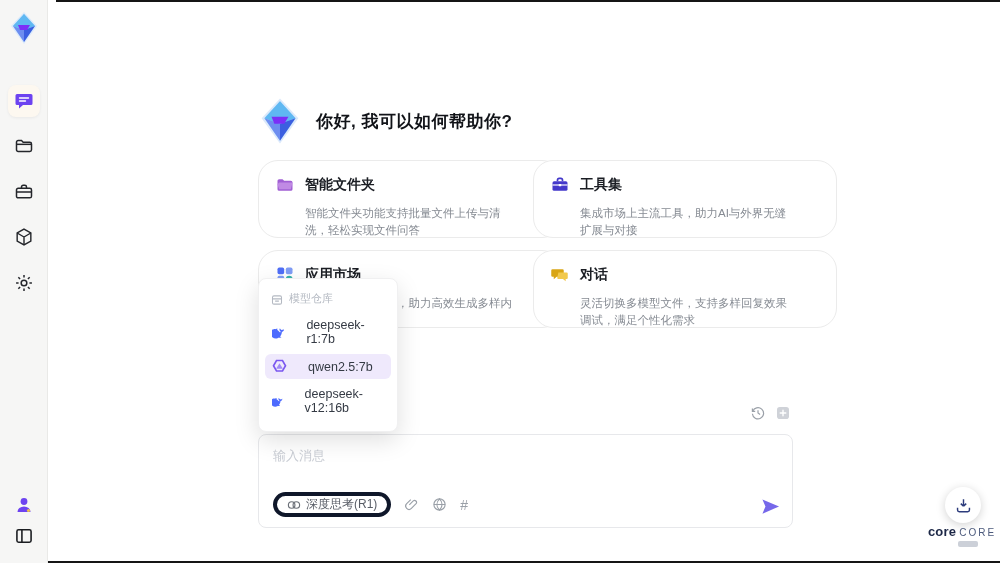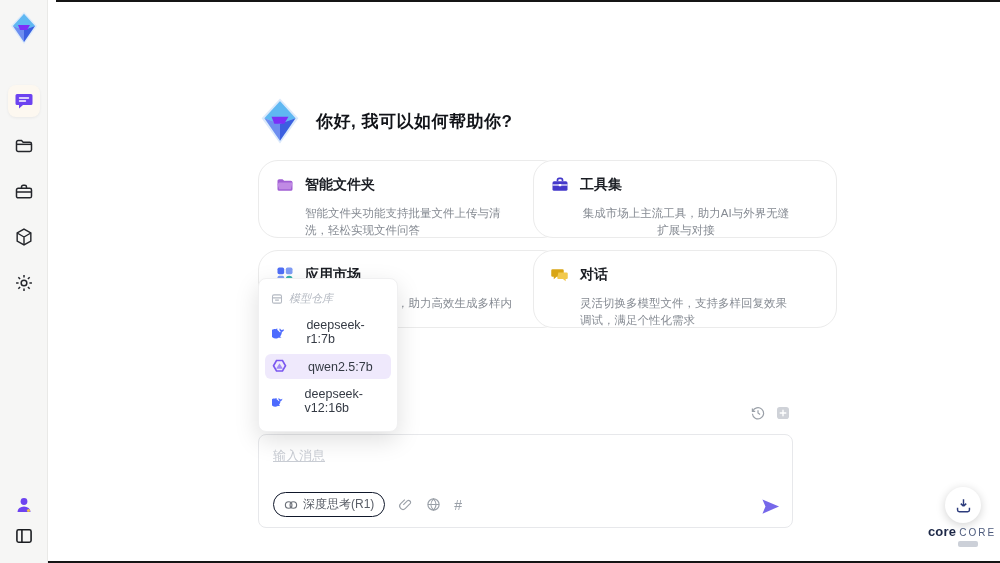--- a/index.html
+++ b/index.html
@@ -31,7 +31,7 @@
   .card-head { display:flex; align-items:center; gap:10px; }
   .card-title { font-size:14px; font-weight:bold; color:#1b1e24; }
   .card-desc { margin-top:10px; margin-left:30px; font-size:11.5px; line-height:1.5; color:#868b93; width:212px; }
-  .card1 { left:258px; top:160px; } .card2 { left:533px; top:160px;text-align:center; }
+  .card1 { left:258px; top:160px; } .card2 { left:533px; top:160px; }
   .card3 { left:258px; top:250px; } .card4 { left:533px; top:250px; }
 
   

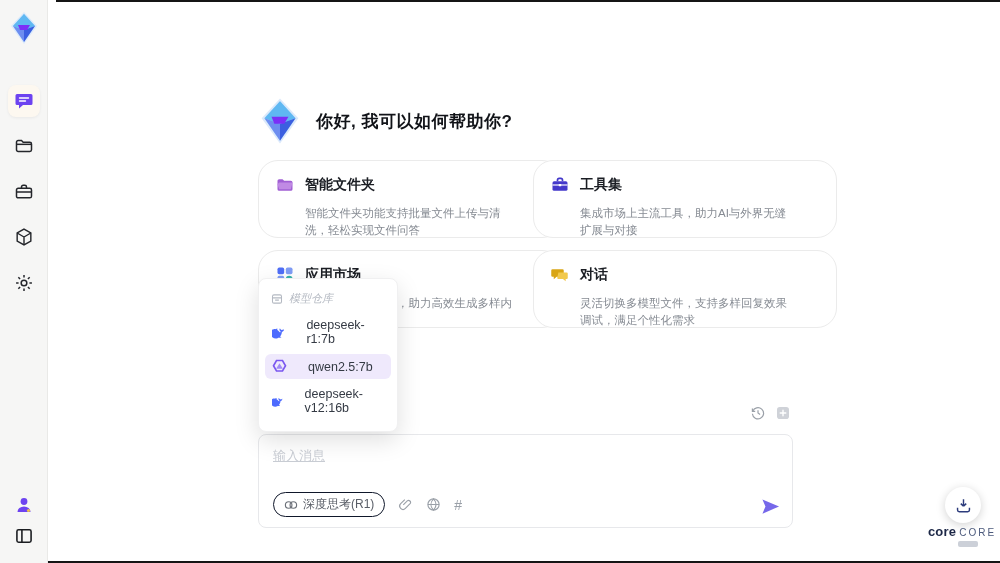--- a/index.html
+++ b/index.html
@@ -37,7 +37,7 @@
   
   .dropdown { left:258px; top:278px; width:140px; background:#fff; border:1px solid #f0f0f1; border-radius:8px;
               box-shadow:0 8px 24px rgba(0,0,0,.13); padding:6px 0 8px; z-index:5; }
-  .dd-header { display:flex; align-items:center; gap:6px; padding:6px 12px 4px; color:#b4b9c2; font-size:11px;font-style:italic; }
+  .dd-header { display:flex; align-items:flex-end; gap:6px; padding:6px 12px 4px; color:#b4b9c2; font-size:11px; }
   .dd-item { display:flex; align-items:center; gap:21px; margin:3px 6px; padding:5px 7px; border-radius:6px;
              font-size:12.5px; color:#343a44; cursor:pointer; }
   .dd-item.selected { background:#efe9fc; }

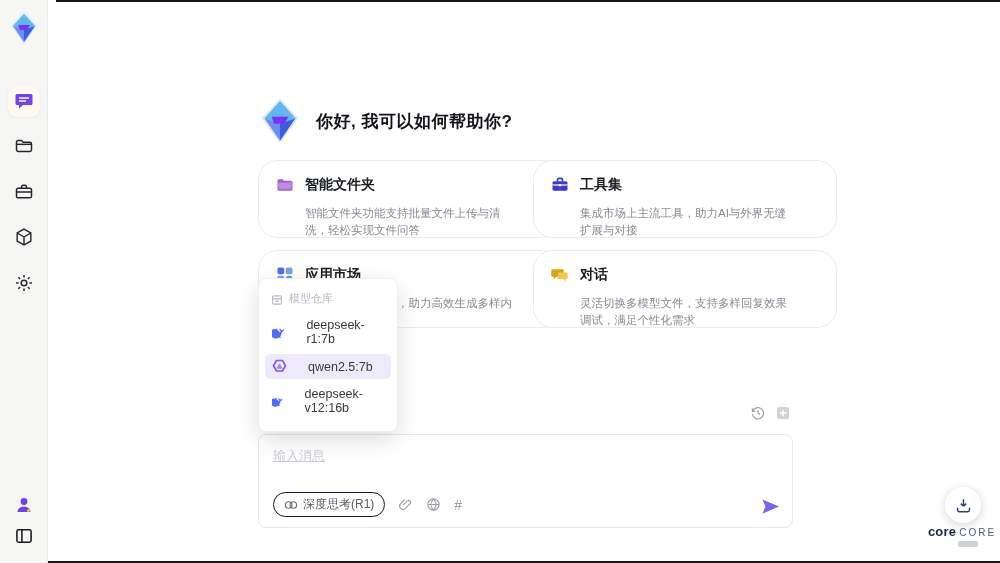--- a/index.html
+++ b/index.html
@@ -51,7 +51,7 @@
 
   
   .composer { left:258px; top:434px; width:535px; height:94px; border:1px solid #e7e8eb; border-radius:8px; background:#fff; cursor:text; }
-  .placeholder { position:absolute; left:14px; top:12px; font-size:13px; color:#c9cdd4;text-decoration:underline; }
+  .placeholder { position:absolute; left:14px; top:12px; font-size:13px; color:#c9cdd4; }
   .composer-bar { position:absolute; left:14px; bottom:10px; display:flex; align-items:center; gap:13px; }
   .pill { display:flex; align-items:center; gap:5px; border:1px solid #0f172a; border-radius:13px; height:25px;
           padding:0 10px; color:#585d66; font-size:12px; cursor:pointer; background:#fff; }

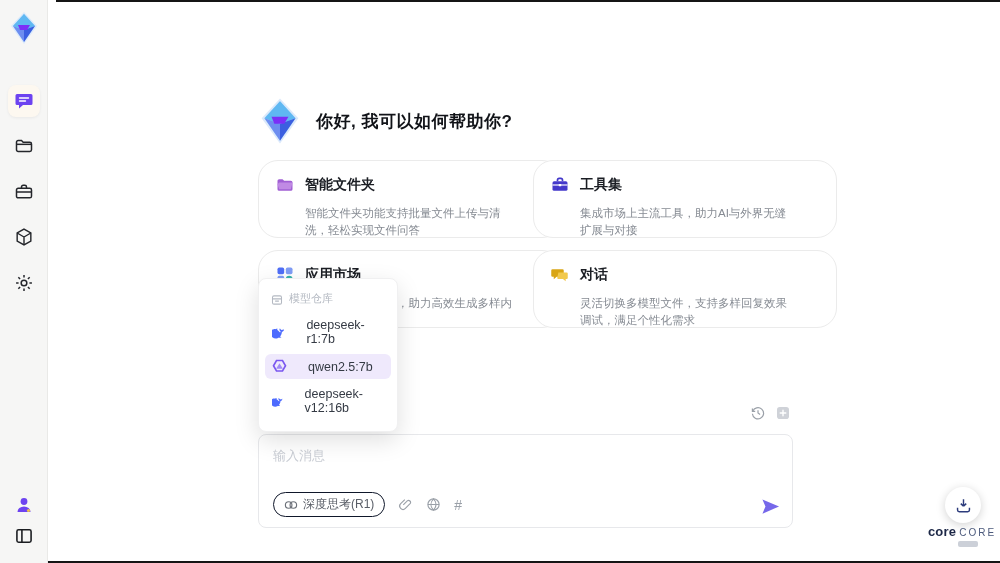--- a/index.html
+++ b/index.html
@@ -53,7 +53,7 @@
   .composer { left:258px; top:434px; width:535px; height:94px; border:1px solid #e7e8eb; border-radius:8px; background:#fff; cursor:text; }
   .placeholder { position:absolute; left:14px; top:12px; font-size:13px; color:#c9cdd4; }
   .composer-bar { position:absolute; left:14px; bottom:10px; display:flex; align-items:center; gap:13px; }
-  .pill { display:flex; align-items:center; gap:5px; border:1px solid #0f172a; border-radius:13px; height:25px;
+  .pill { display:flex; align-items:center; gap:5px; border:4px solid #0f172a; border-radius:13px; height:25px;
           padding:0 10px; color:#585d66; font-size:12px; cursor:pointer; background:#fff; }
   .bar-ic { cursor:pointer; display:flex; align-items:center; color:#9aa0a8; font-size:14px; }
   .send { position:absolute; right:12px; bottom:12px; cursor:pointer; display:flex; }

